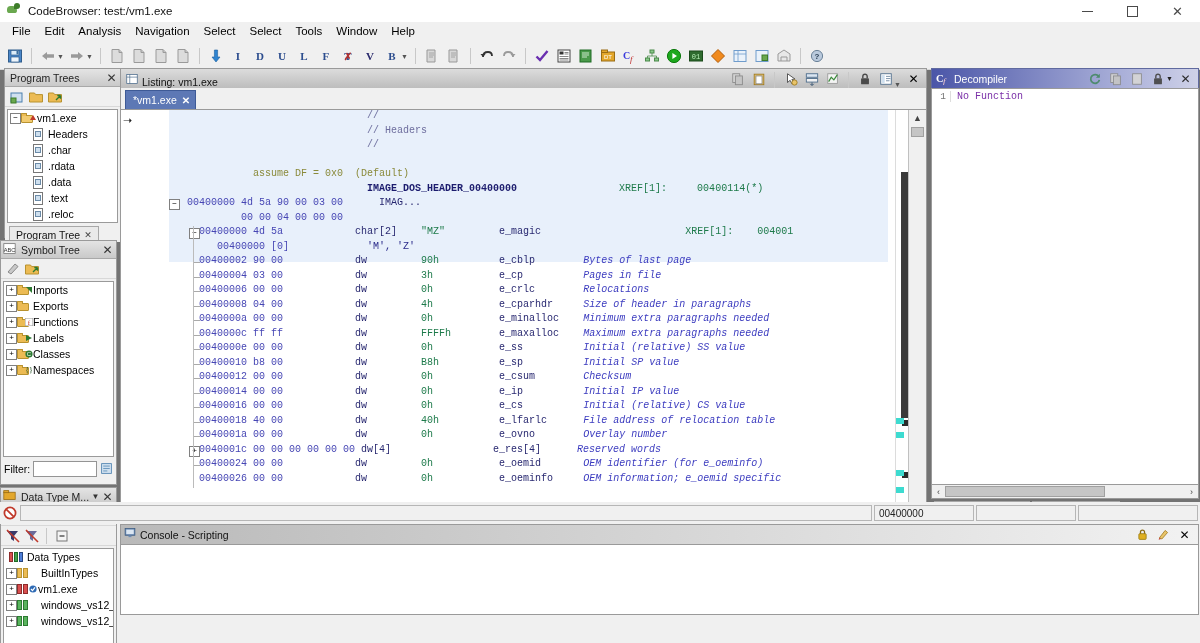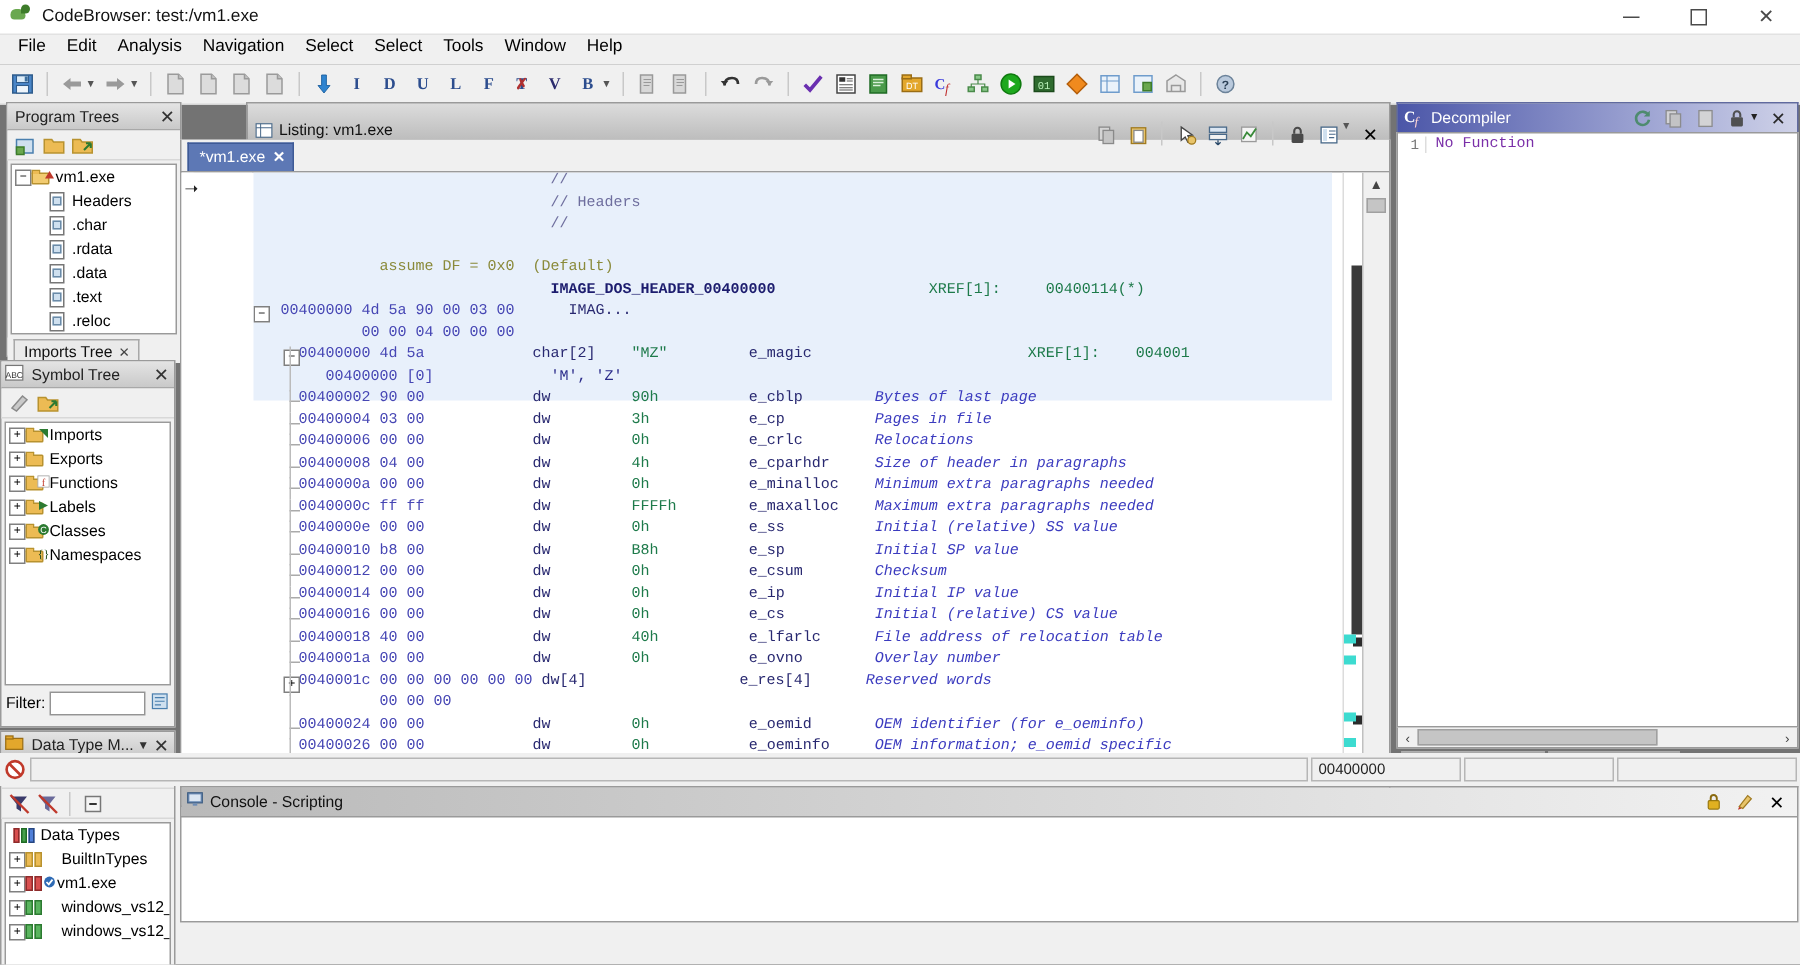--- a/index.html
+++ b/index.html
@@ -89,9 +89,9 @@
 
   
   .center{position:absolute;left:120px;top:0;width:807px;height:453px;}
-  .listing-head{height:20px;display:flex;align-items:flex-start;
+  .listing-head{height:20px;display:flex;align-items:flex-end;
       background:linear-gradient(to bottom,#dcdcdc,#bdbdbd);
-      border:1px solid #9a9a9a;border-bottom:none;box-sizing:border-box;padding:12px 2px;margin-left:44px;}
+      border:1px solid #9a9a9a;border-bottom:none;box-sizing:border-box;padding:0 2px;}
   .listing-head .ptitle{font-size:10.5px;color:#111;flex:1;padding-left:4px;}
   .lh-btn{width:19px;height:18px;display:flex;align-items:center;justify-content:center;margin:0 1px;}
   .listing-tabs{height:21px;display:flex;align-items:flex-end;background:#f0f0f0;

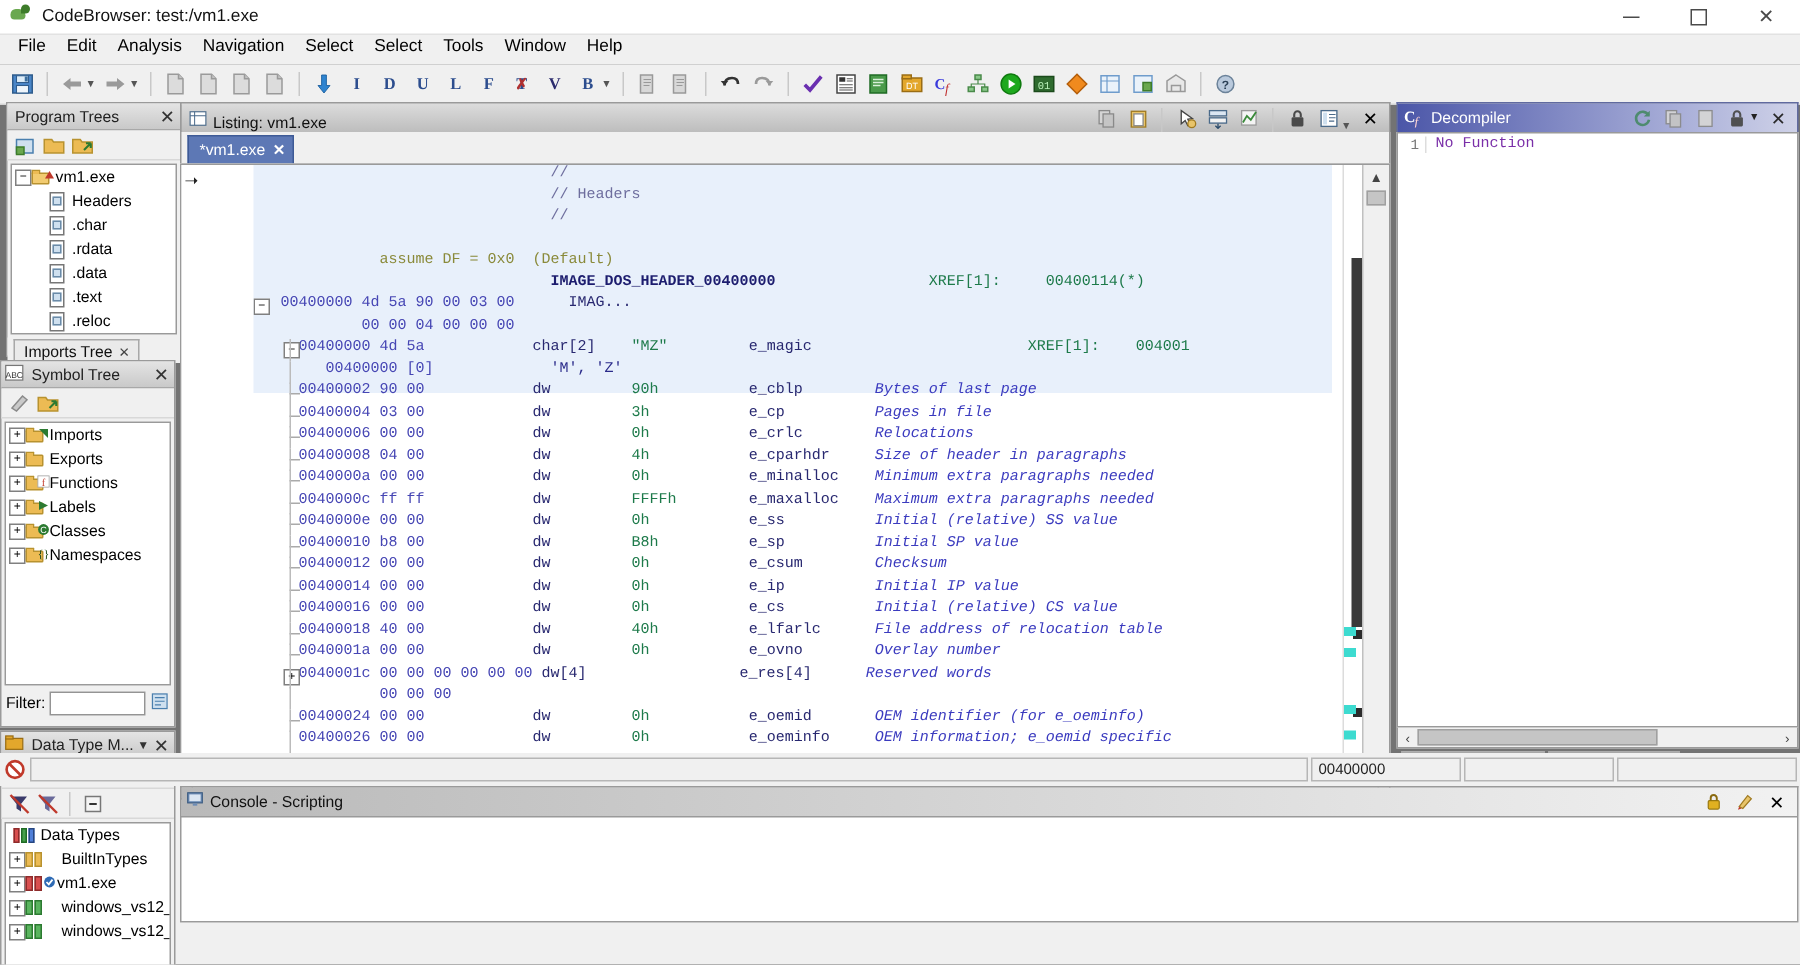--- a/index.html
+++ b/index.html
@@ -463,7 +463,7 @@
         </div>
         <div class="tabstrip">
           <div class="ptab">
-            <span>Imports Tree</span>
+            <span>Program Tree</span>
             <span class="x">✕</span>
           </div>
         </div>

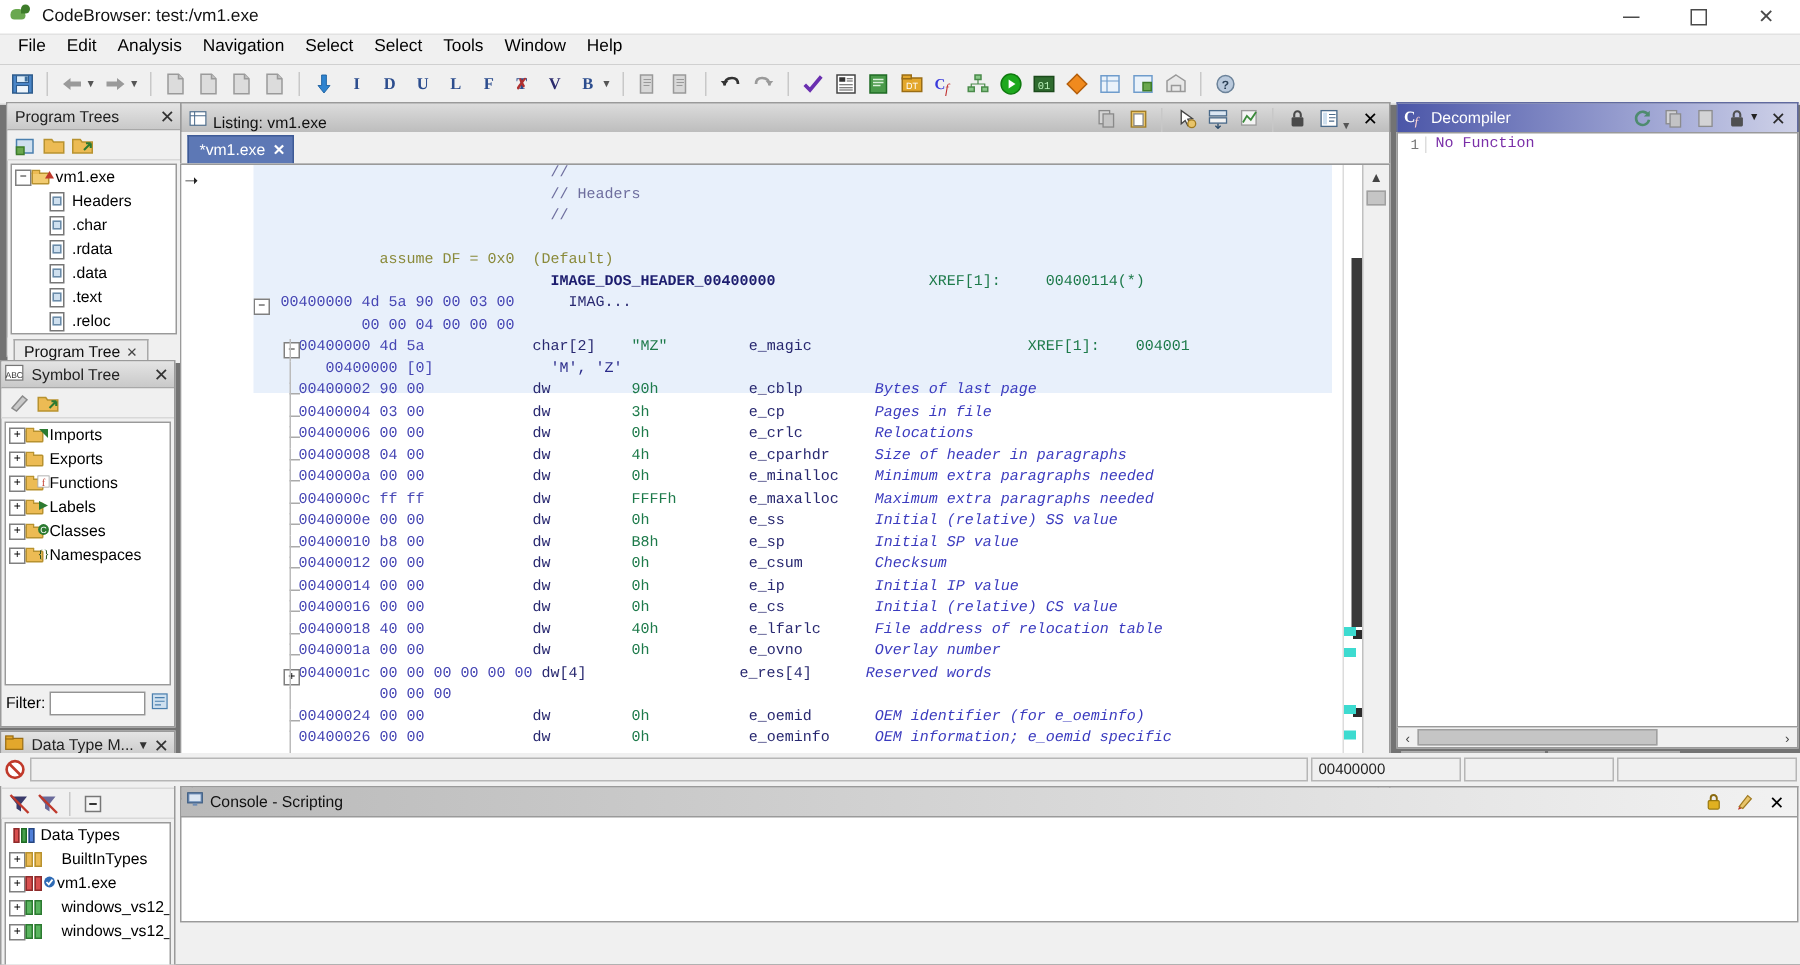--- a/index.html
+++ b/index.html
@@ -772,7 +772,6 @@
             <div class="crow"><span style="position: absolute; left: 24px; top: 7px; width: 7px; height: 1px; background: rgb(170, 170, 170);"></span><span style="position: absolute; left: 24px; top: 0px; width: 1px; height: 15px; background: rgb(187, 187, 187);"></span><span class="c-addr">     00400018 </span><span class="c-bytes">40 00</span><span class="c-mnem">            dw         </span><span class="c-val">40h</span><span class="c-plain">          </span><span class="c-field">e_lfarlc</span><span class="c-plain">      </span><span class="c-cmt">File address of relocation table</span></div>
             <div class="crow"><span style="position: absolute; left: 24px; top: 7px; width: 7px; height: 1px; background: rgb(170, 170, 170);"></span><span style="position: absolute; left: 24px; top: 0px; width: 1px; height: 15px; background: rgb(187, 187, 187);"></span><span class="c-addr">     0040001a </span><span class="c-bytes">00 00</span><span class="c-mnem">            dw         </span><span class="c-val">0h</span><span class="c-plain">           </span><span class="c-field">e_ovno</span><span class="c-plain">        </span><span class="c-cmt">Overlay number</span></div>
             <div class="crow"><span style="position: absolute; left: 20px; top: 2px; width: 9px; height: 9px; border: 1px solid rgb(128, 128, 128); background: rgb(255, 255, 255); font-size: 8px; line-height: 8px; text-align: center; color: rgb(0, 0, 0); font-family: &quot;Liberation Sans&quot;, sans-serif;">+</span><span style="position: absolute; left: 24px; top: 0px; width: 1px; height: 15px; background: rgb(187, 187, 187);"></span><span class="c-addr">     0040001c </span><span class="c-bytes">00 00 00 00 00 00</span><span class="c-mnem"> dw[4]                 </span><span class="c-field">e_res[4]</span><span class="c-plain">      </span><span class="c-cmt">Reserved words</span></div>
-            <div class="crow"><span style="position: absolute; left: 24px; top: 0px; width: 1px; height: 15px; background: rgb(187, 187, 187);"></span><span class="c-addr">              </span><span class="c-bytes">00 00 00</span></div>
             <div class="crow"><span style="position: absolute; left: 24px; top: 7px; width: 7px; height: 1px; background: rgb(170, 170, 170);"></span><span style="position: absolute; left: 24px; top: 0px; width: 1px; height: 15px; background: rgb(187, 187, 187);"></span><span class="c-addr">     00400024 </span><span class="c-bytes">00 00</span><span class="c-mnem">            dw         </span><span class="c-val">0h</span><span class="c-plain">           </span><span class="c-field">e_oemid</span><span class="c-plain">       </span><span class="c-cmt">OEM identifier (for e_oeminfo)</span></div>
             <div class="crow"><span style="position: absolute; left: 24px; top: 0px; width: 1px; height: 15px; background: rgb(187, 187, 187);"></span><span class="c-addr">     00400026 </span><span class="c-bytes">00 00</span><span class="c-mnem">            dw         </span><span class="c-val">0h</span><span class="c-plain">           </span><span class="c-field">e_oeminfo</span><span class="c-plain">     </span><span class="c-cmt">OEM information; e_oemid specific</span></div>
           </div>

